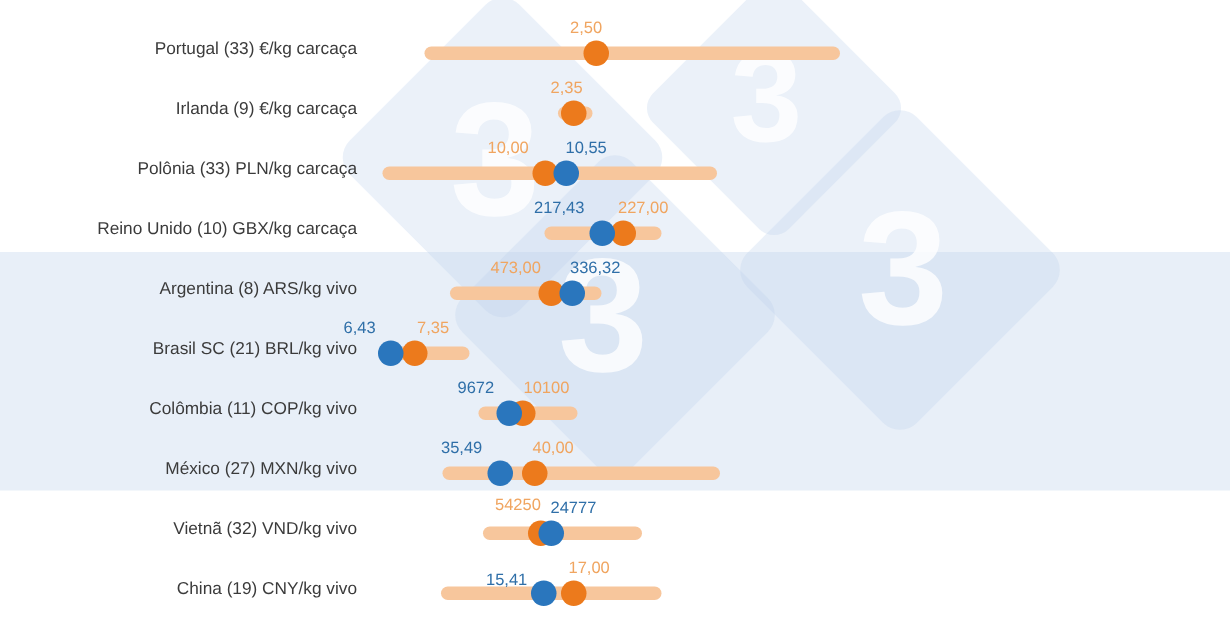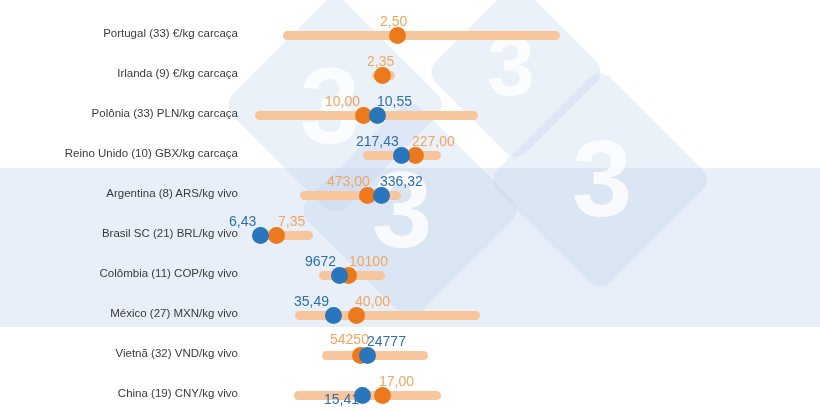--- a/index.html
+++ b/index.html
@@ -87,7 +87,7 @@
   .dot.blue   { background: #2a76bd; }
   .val {
     position: absolute;
-    font-size: 14px;
+    font-size: 11px;
     white-space: nowrap;
   }
   .val.orange { color: #f0a560; }

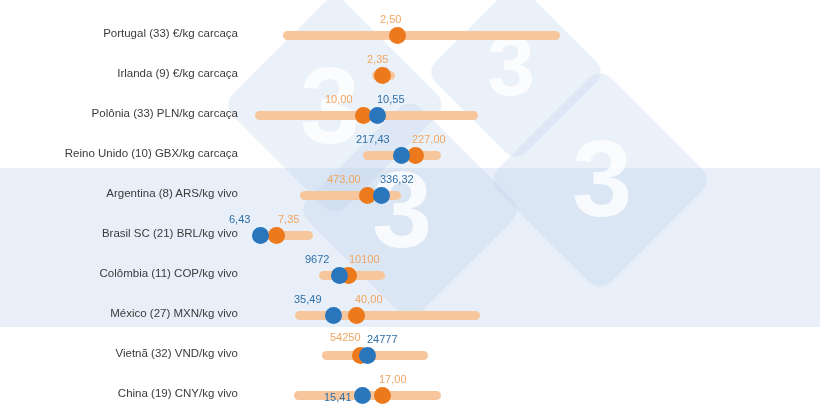--- a/index.html
+++ b/index.html
@@ -186,7 +186,7 @@
         <div class="row-label" style="top: 17px;">China (19) CNY/kg vivo</div>
         <div class="track" style="left: 294px; width: 147px; top: 21px;"></div>
         <div class="val orange" style="left: 379px; top: 3px;">17,00</div>
-        <div class="val blue" style="left: 324px; top: 21px; text-align: center;">15,41</div>
+        <div class="val blue" style="left: 324px; top: 11px; text-align: center;">15,41</div>
         <div class="dot orange" style="left: 374px; top: 17px;"></div>
         <div class="dot blue" style="left: 354px; top: 17px;"></div>
       </div>

